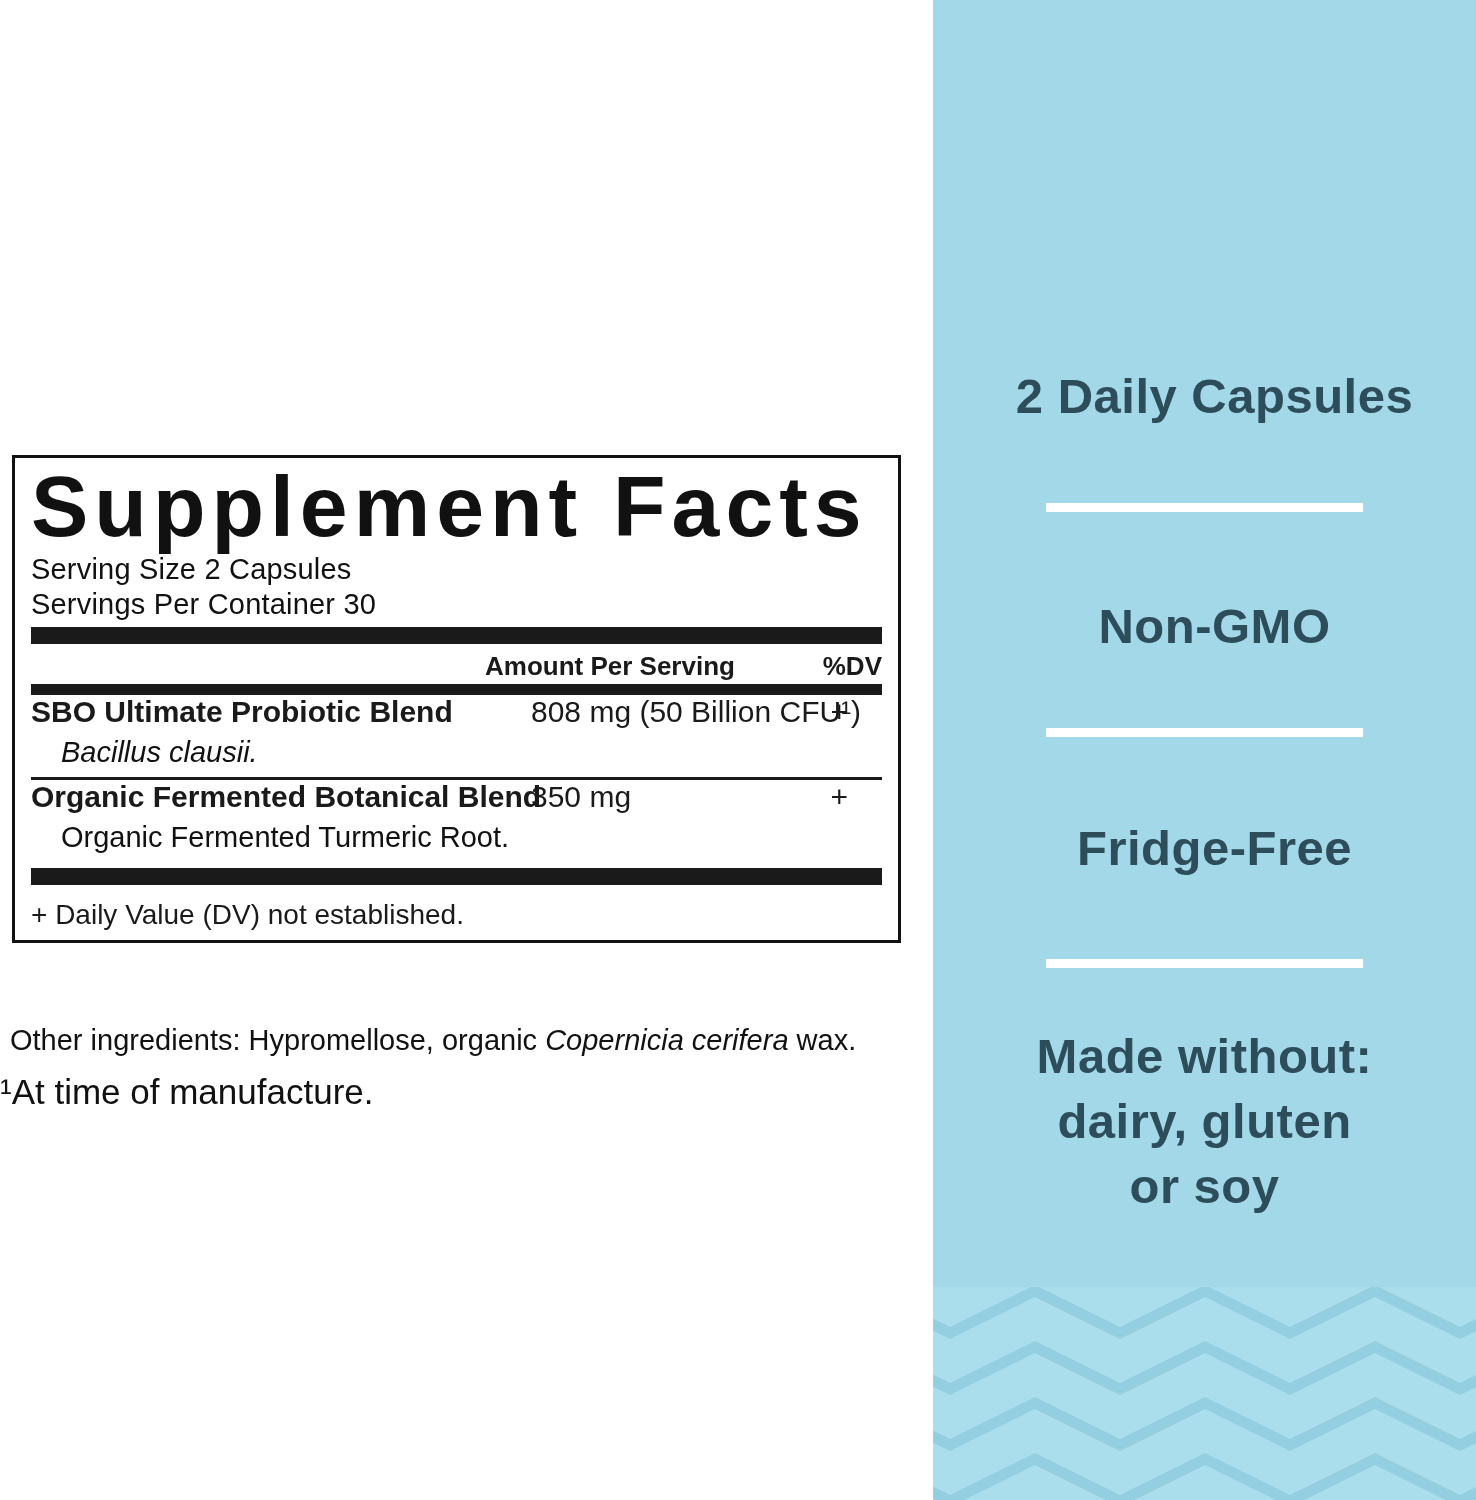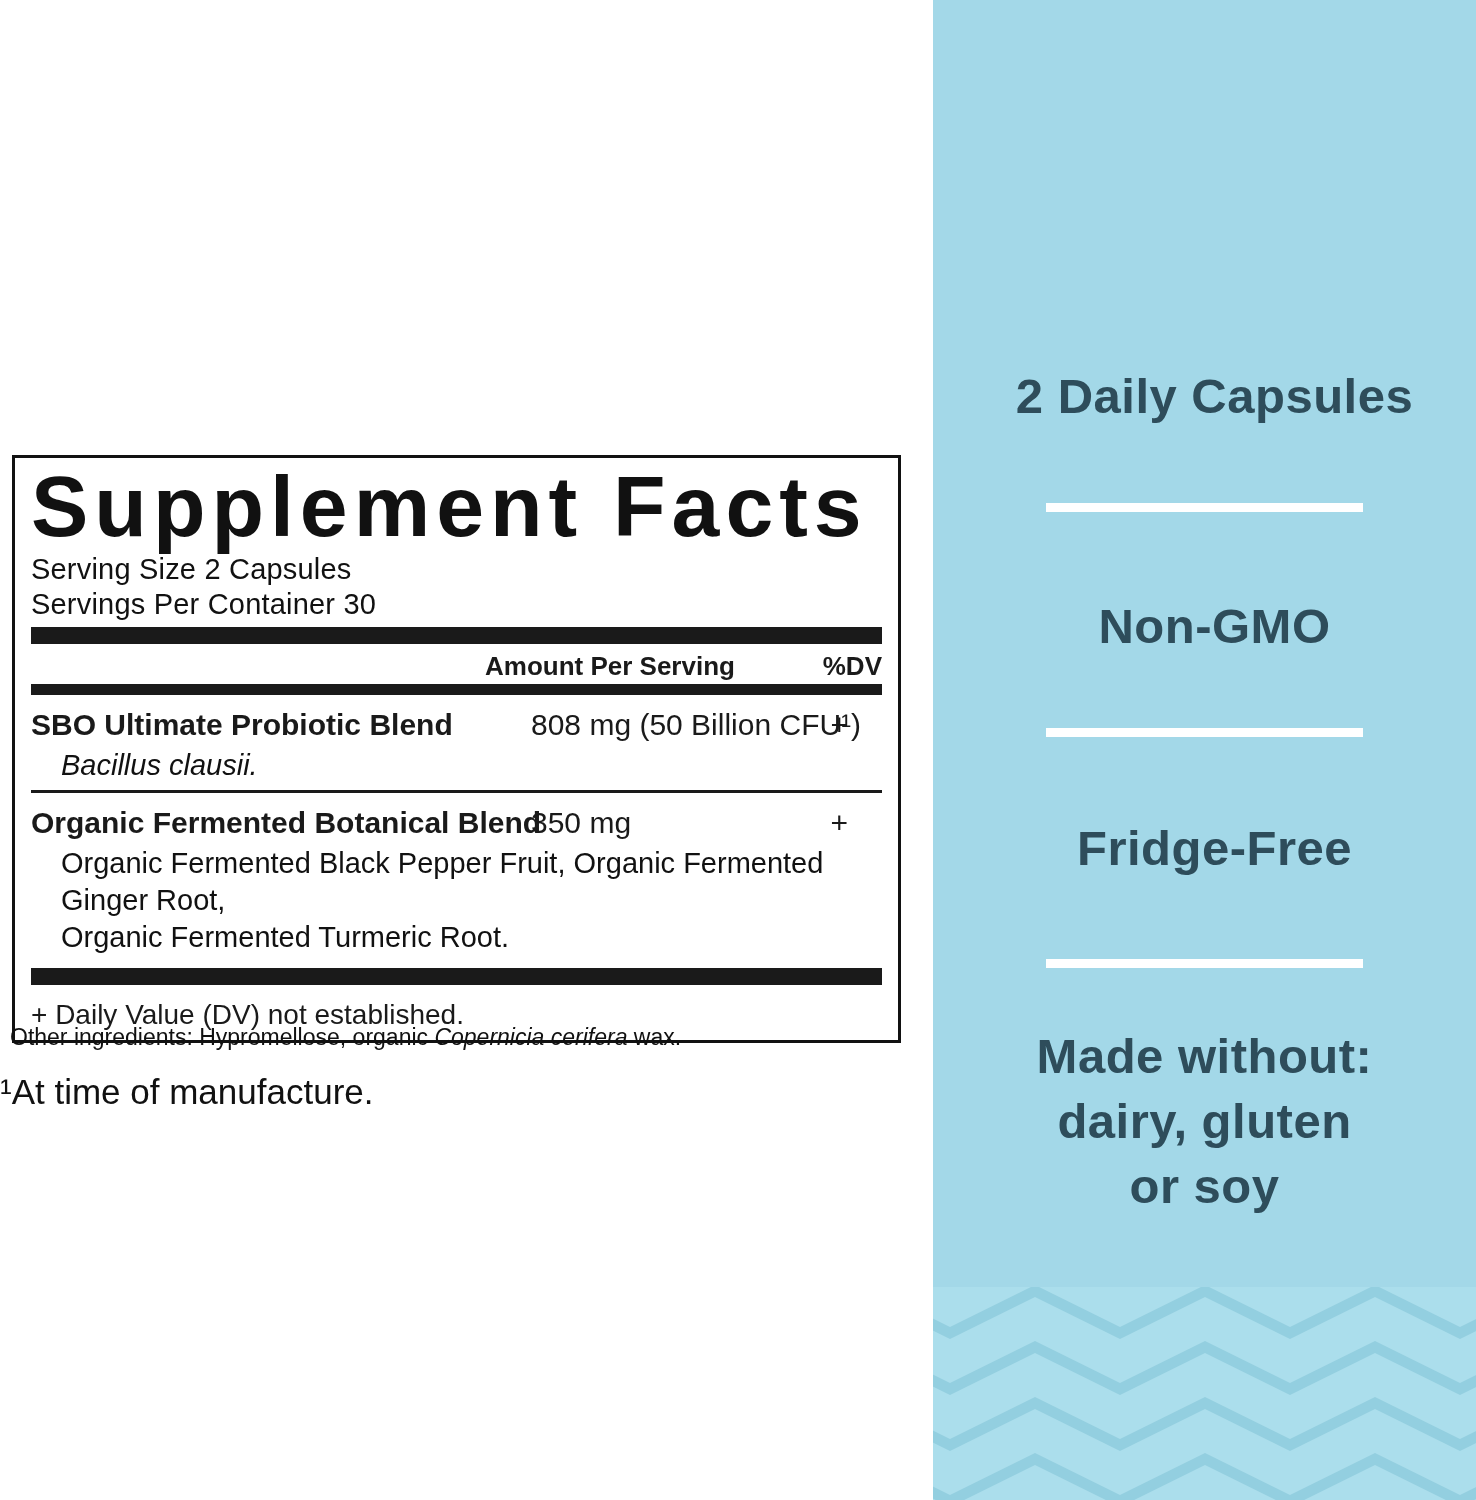--- a/index.html
+++ b/index.html
@@ -31,7 +31,7 @@
   .col-header .amt-hdr { position: absolute; left: 454px; top: 7px; font-weight: bold; font-size: 26px; }
   .col-header .dv-hdr  { position: absolute; right: 0; top: 7px; font-weight: bold; font-size: 26px; }
 
-  .ing-row { position: relative; margin-top: 13px; line-height: 34px; }
+  .ing-row { position: relative; line-height: 34px; }
   .ing-row .ing-name { font-weight: bold; font-size: 30px; }
   .ing-row .ing-amount { position: absolute; left: 500px; top: 0; font-size: 30px; white-space: nowrap; }
   .ing-row .ing-dv { position: absolute; right: 34px; top: 0; font-size: 30px; }

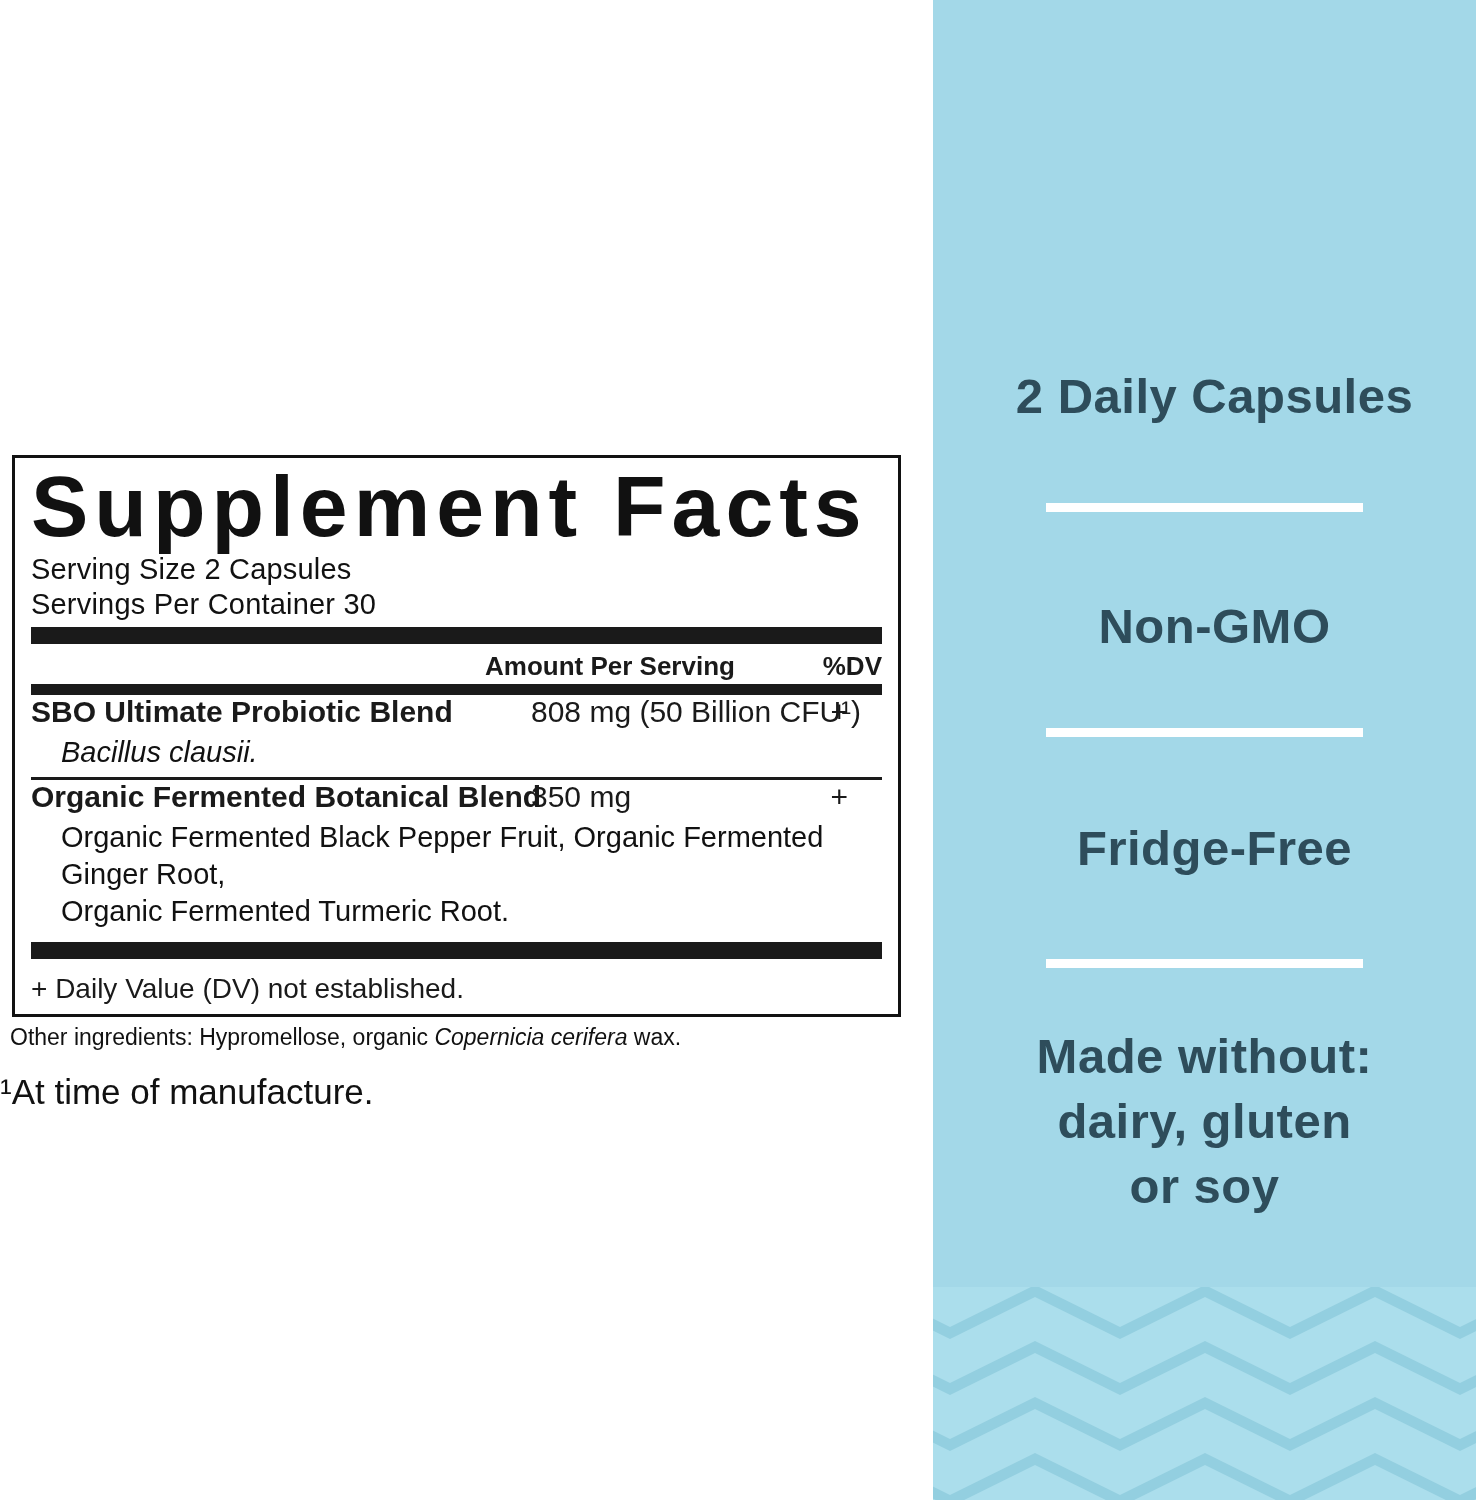--- a/index.html
+++ b/index.html
@@ -99,7 +99,6 @@
         <span class="ing-amount">350 mg</span>
         <span class="ing-dv">+</span>
       </div>
-      <div class="ing-detail">Organic Fermented Black Pepper Fruit, Organic Fermented Ginger Root,</div>
       <div class="ing-detail">Organic Fermented Turmeric Root.</div>
 
       <div class="rule-thick" style="margin-top:12px;"></div>

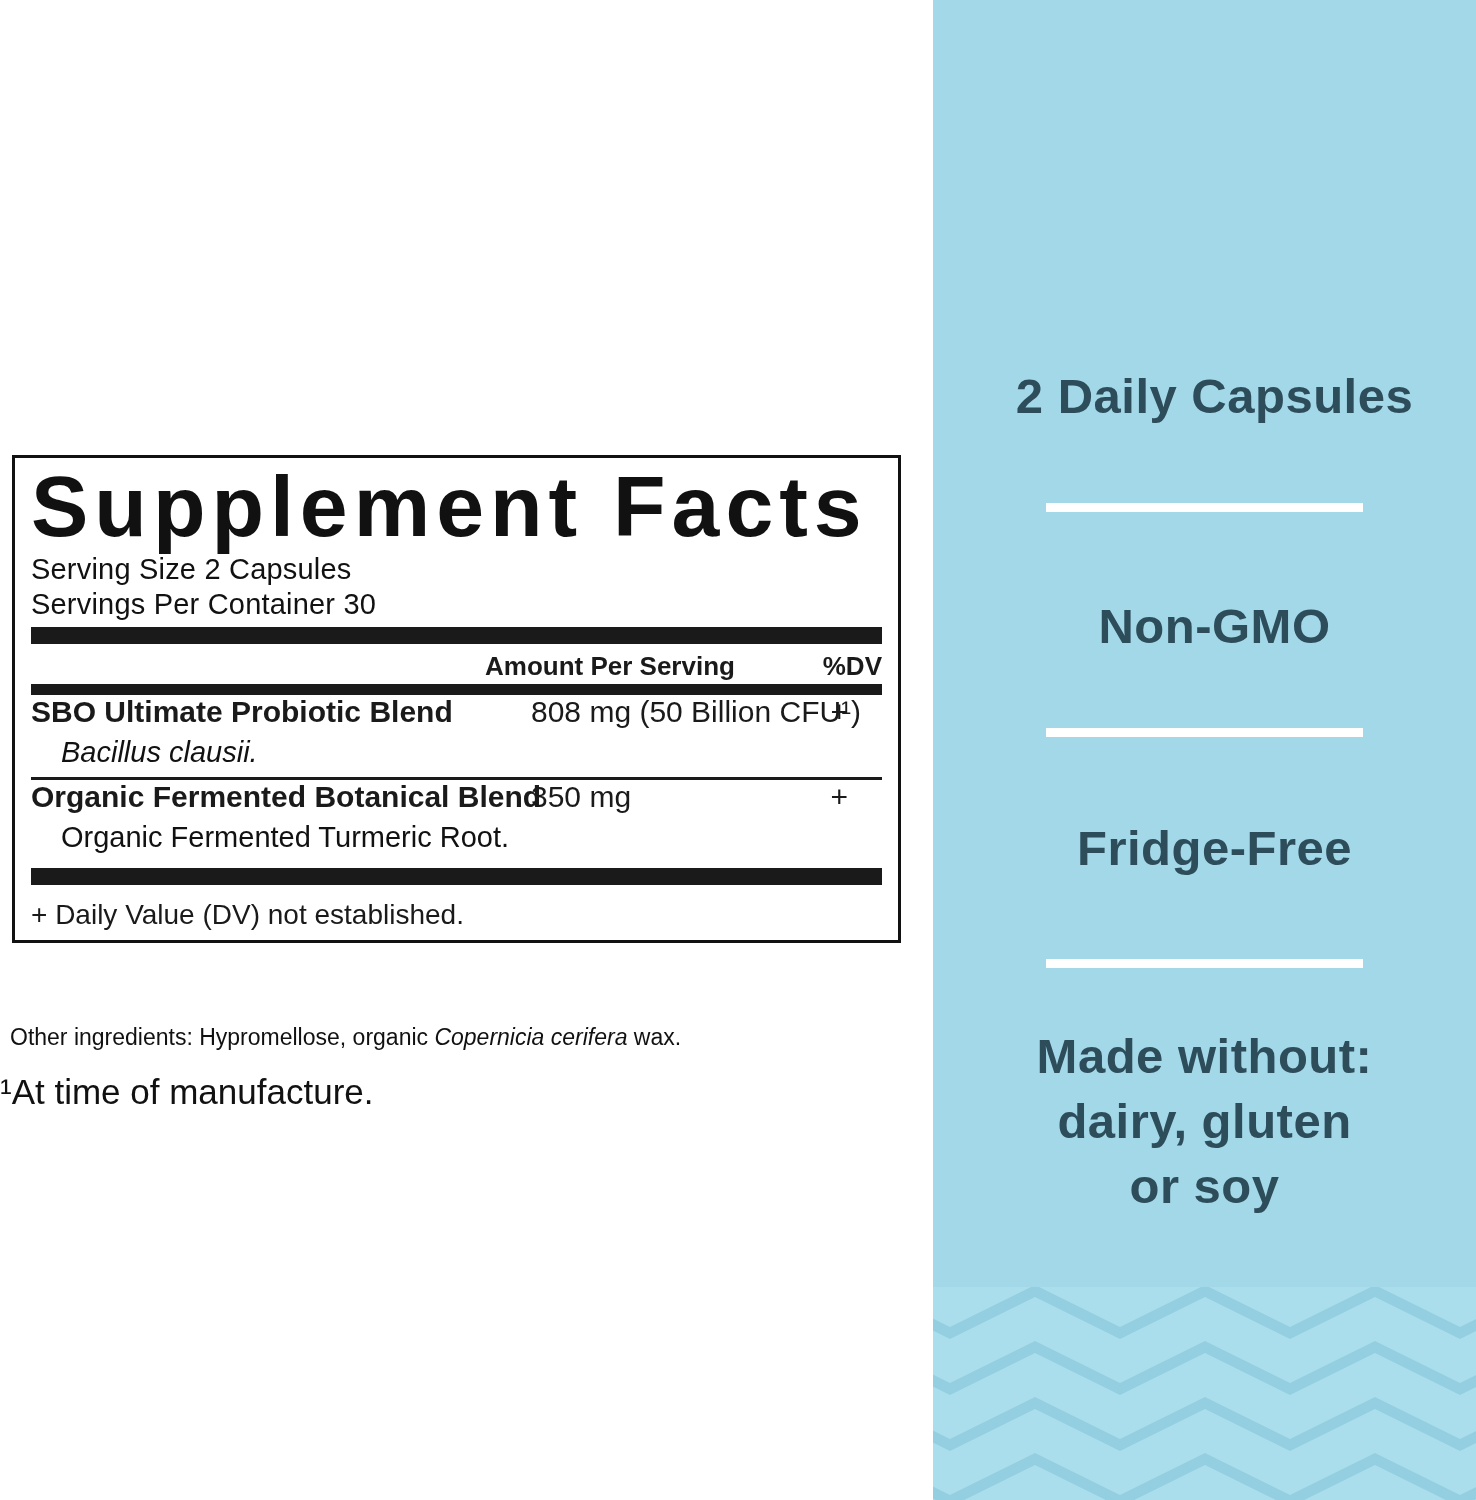--- a/index.html
+++ b/index.html
@@ -40,7 +40,7 @@
 
   .dv-footnote { margin-top: 13px; font-size: 28px; line-height: 34px; }
 
-  .other-ingredients { position: absolute; left: 10px; top: 1024px; font-size: 23px; color: #111; }
+  .other-ingredients { position: absolute; left: 10px; top: 1024px; font-size: 29px; color: #111; }
   .other-ingredients .lat { font-style: italic; }
   .mfg-note { position: absolute; left: 0; top: 1072px; font-size: 35px; color: #111; }
 

